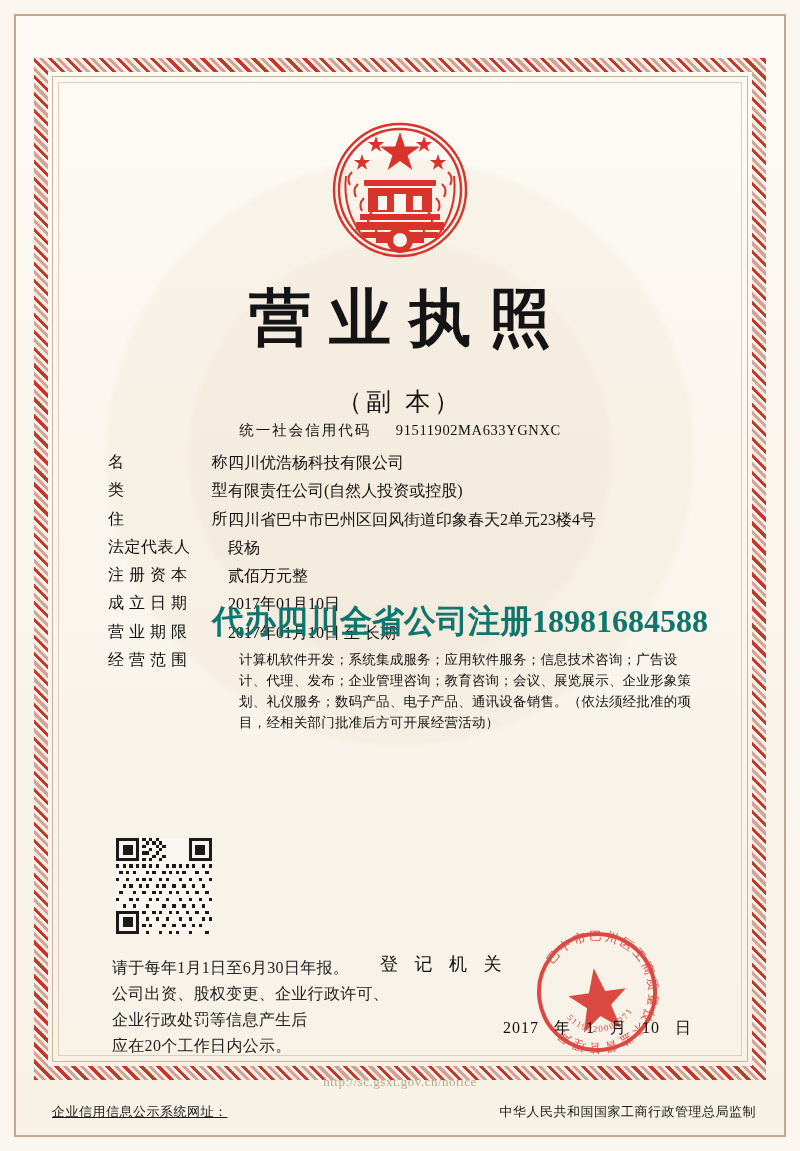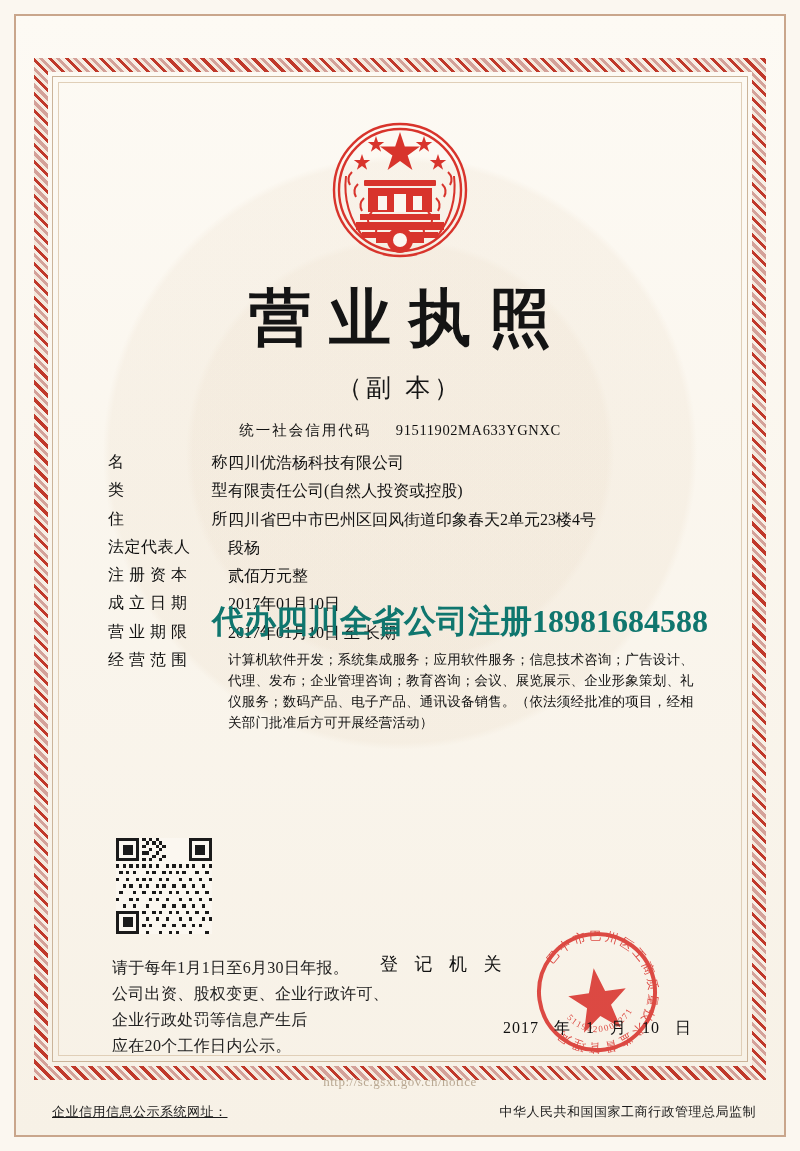--- a/index.html
+++ b/index.html
@@ -98,7 +98,7 @@
   .subtitle {
     position: absolute;
     left: 0; right: 0;
-    top: 371px;
+    top: 385px;
     text-align: center;
     font-size: 25px;
     color: #161616;

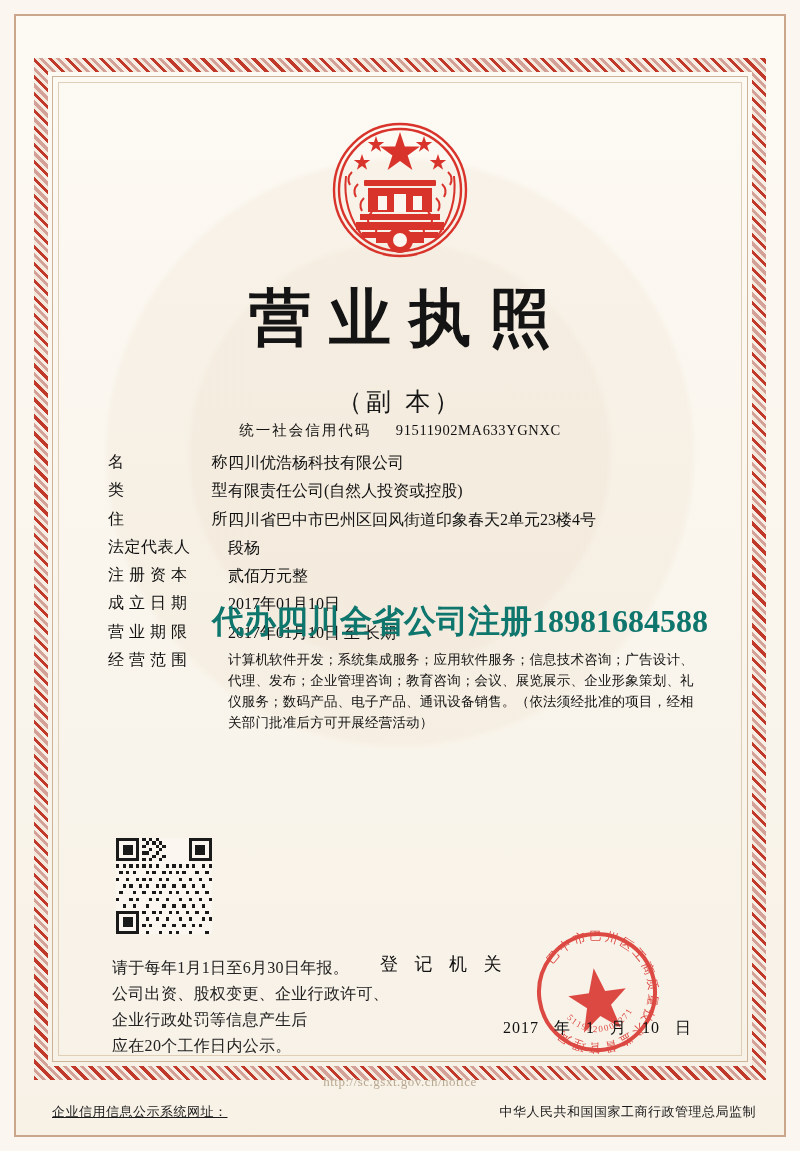--- a/index.html
+++ b/index.html
@@ -155,7 +155,7 @@
     line-height: 1.55;
     letter-spacing: 0.2px;
   }
-  .field-row.scope { margin-top: 3px; }
+  .field-row.scope { margin-top: 3px; gap: 11px; }
 
   
   .promo-overlay {

